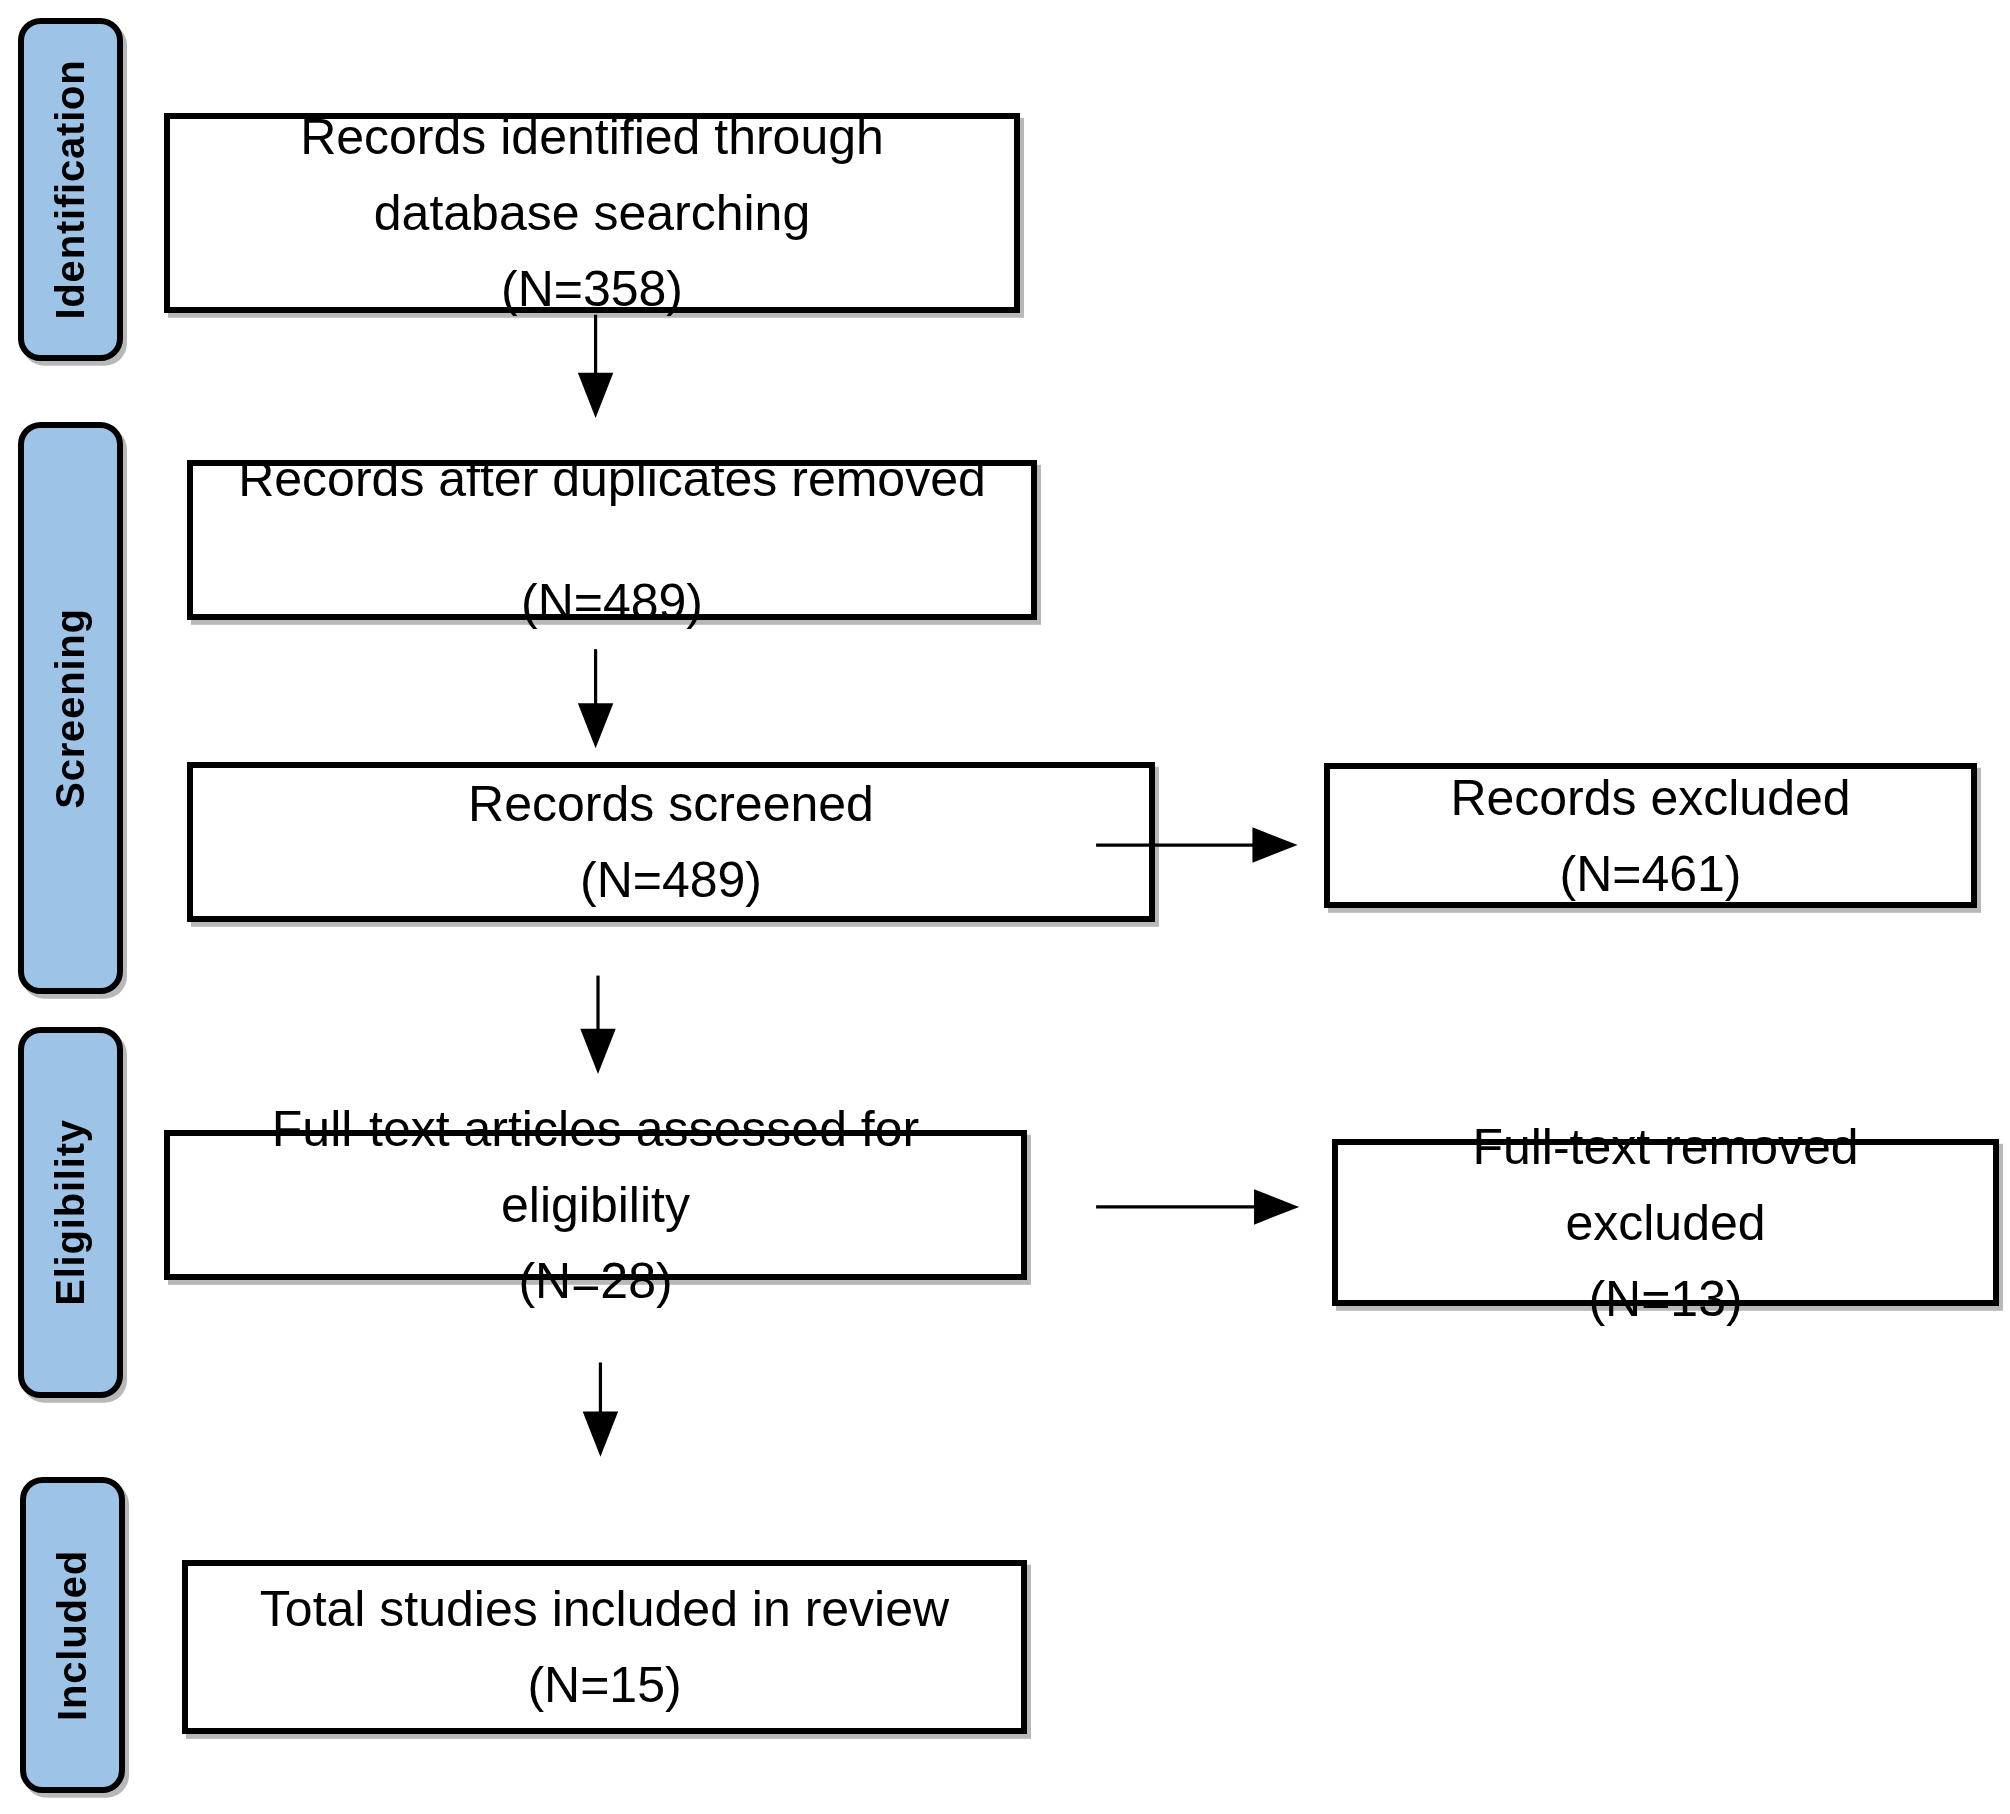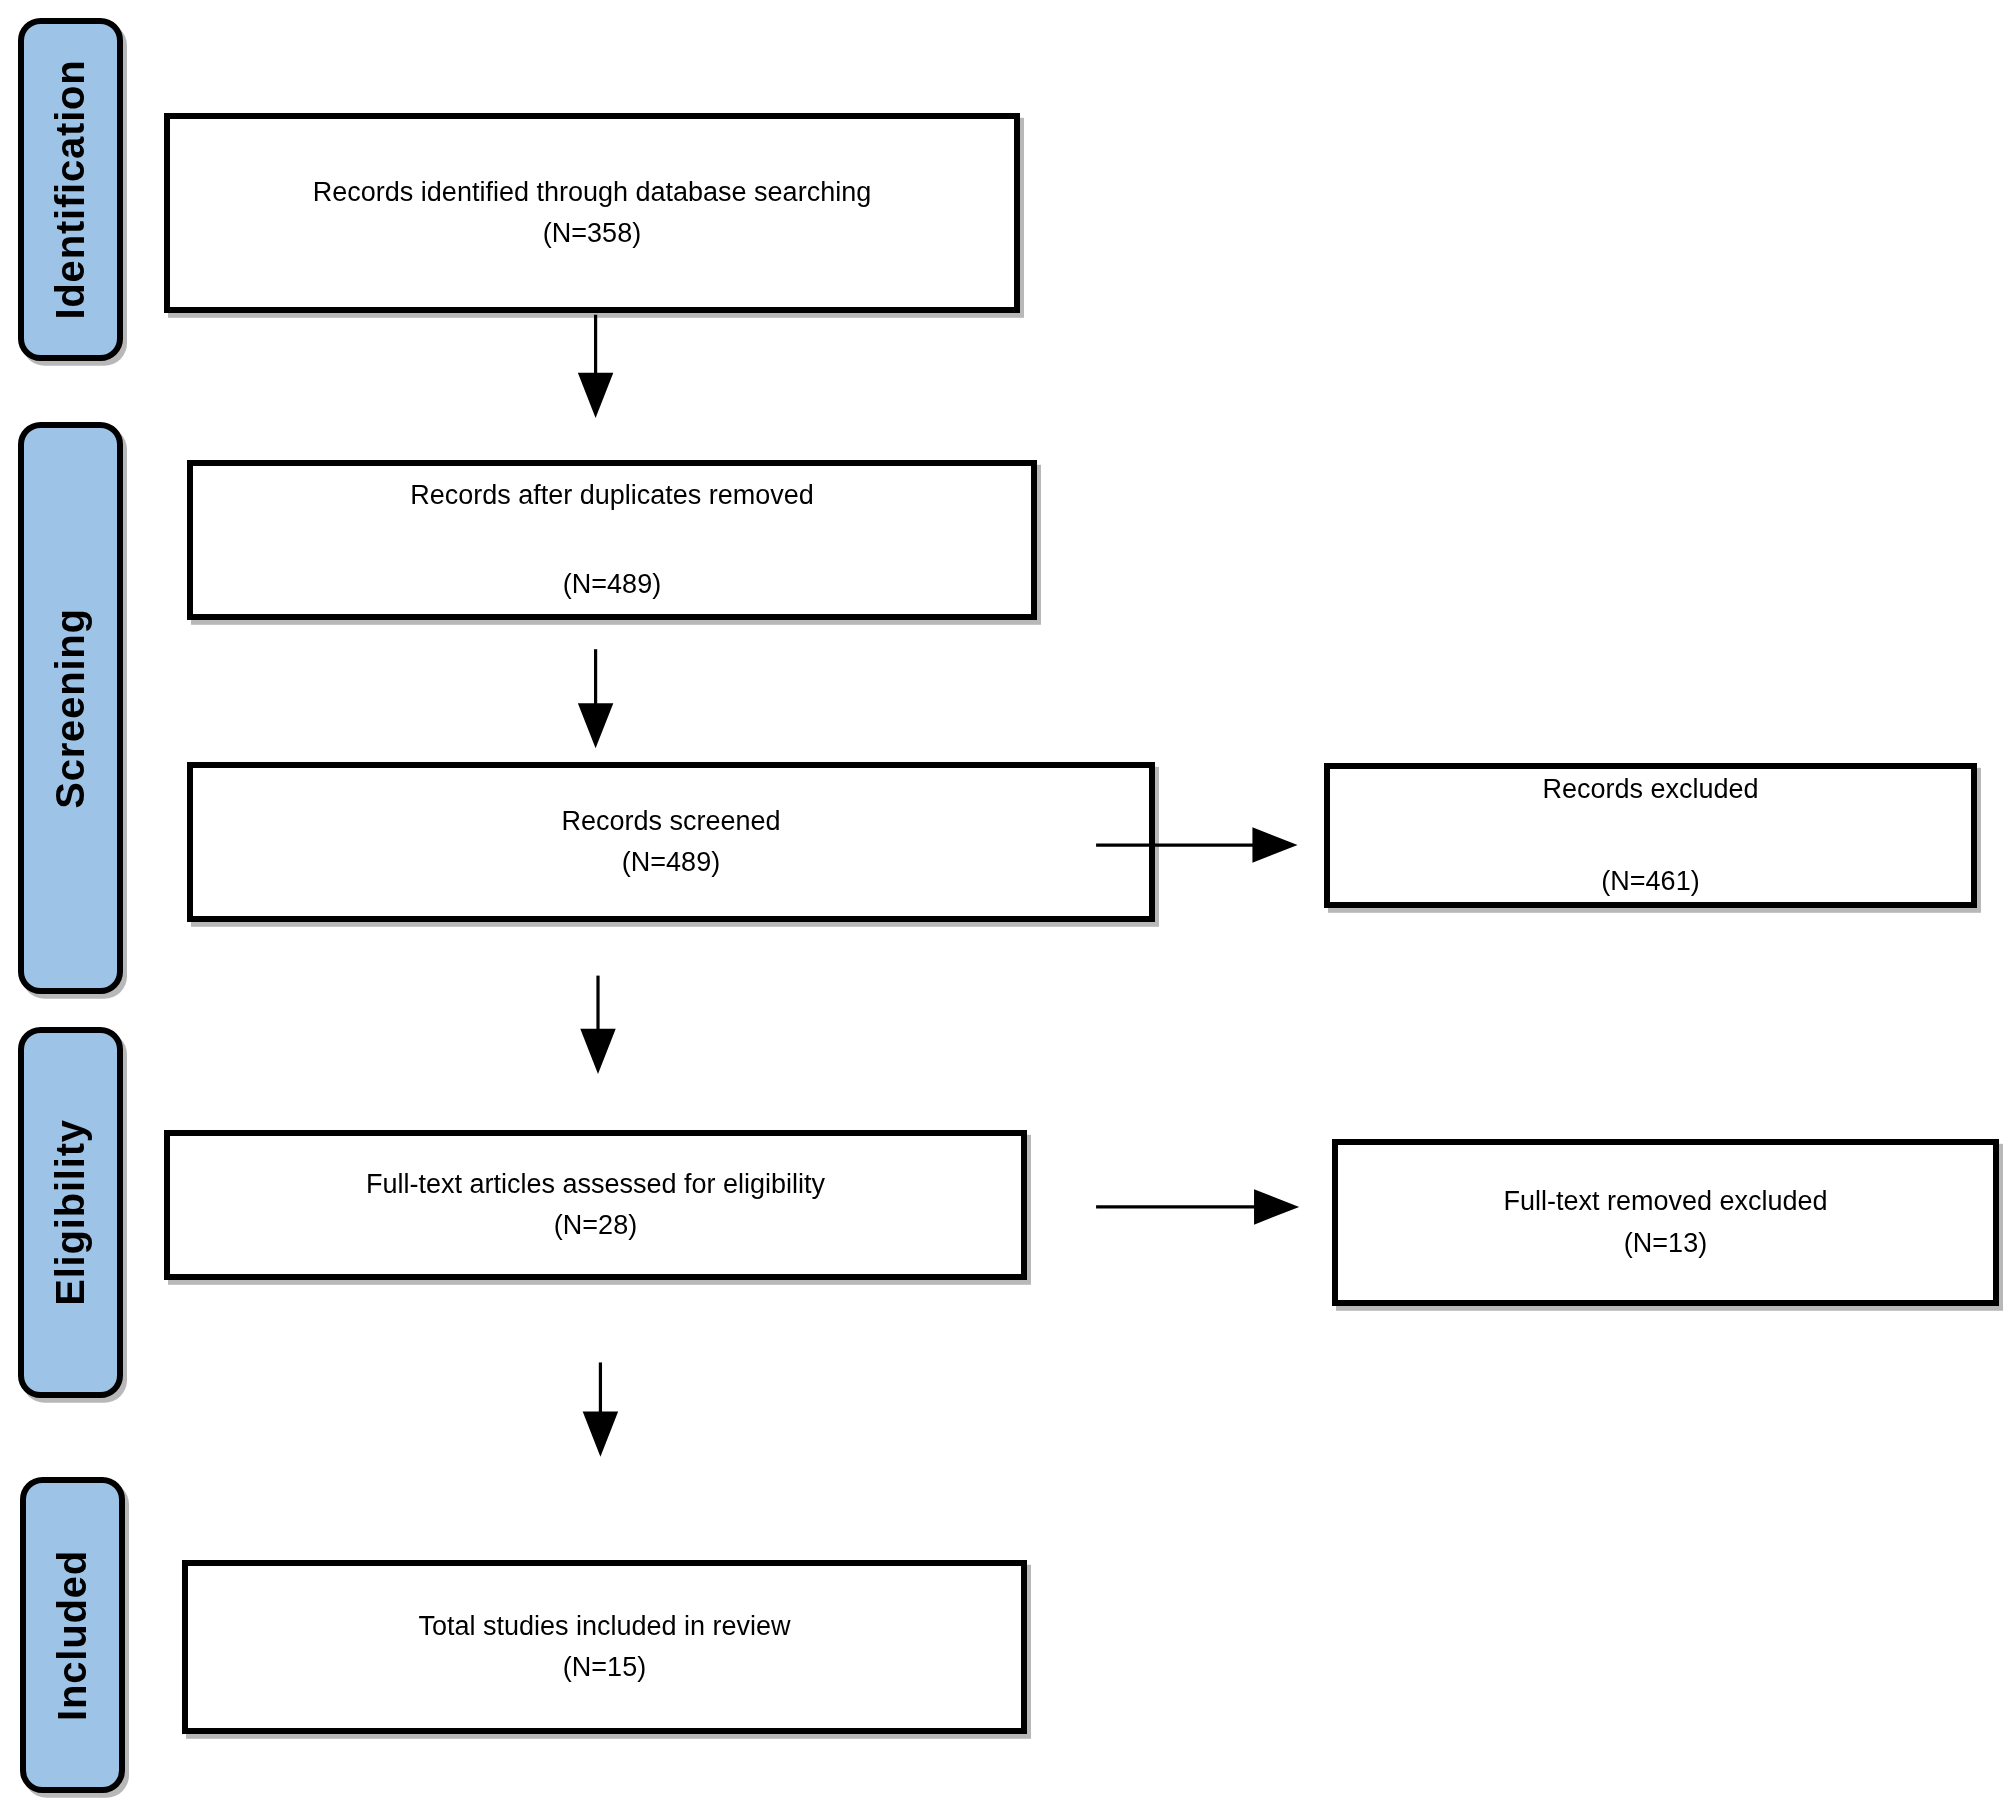--- a/index.html
+++ b/index.html
@@ -50,7 +50,7 @@
     align-items: center;
     justify-content: center;
     text-align: center;
-    font-size: 27px;
+    font-size: 50px;
     line-height: 1.52;
   }
   .fbox .bx-text, .fbox .bx-count {

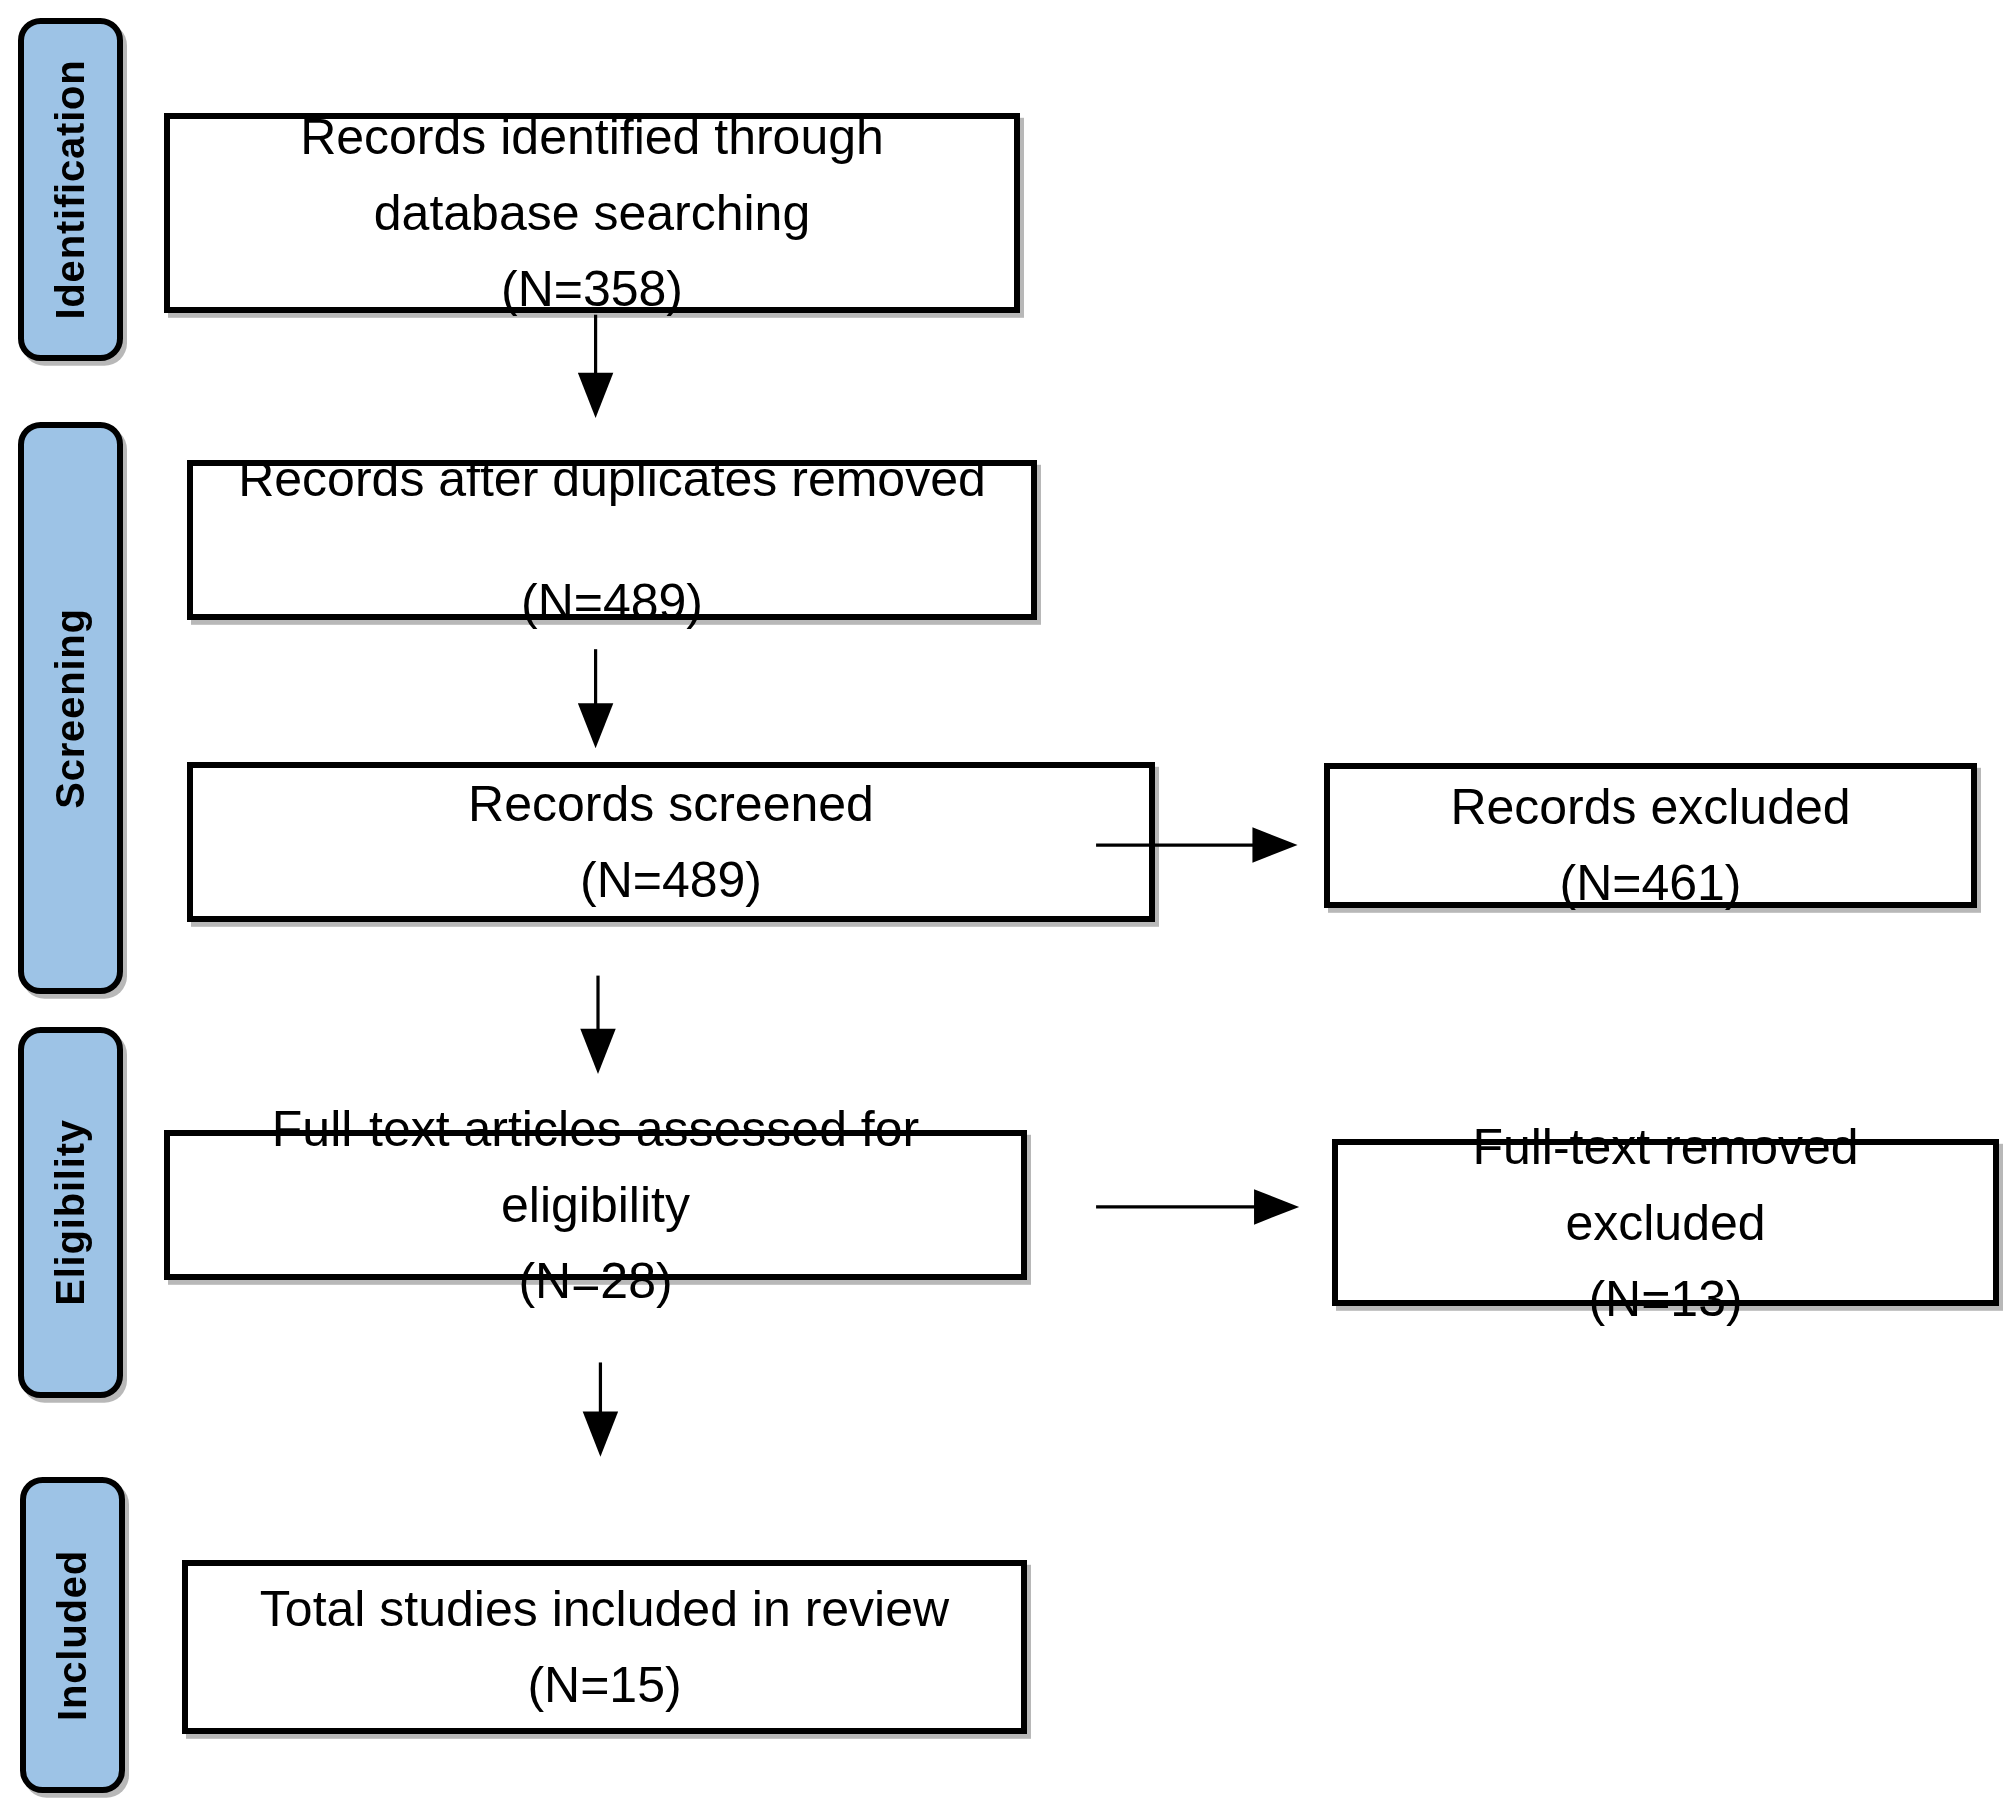--- a/index.html
+++ b/index.html
@@ -99,7 +99,7 @@
     <div class="bx-count">(N=489)</div>
   </div>
 
-  <div class="fbox" style="left:1324px; top:763px; width:653px; height:145px; padding:0 32px;justify-content:space-between;">
+  <div class="fbox" style="left:1324px; top:763px; width:653px; height:145px; padding:0 32px;">
     <div class="bx-text">Records excluded</div>
     <div class="bx-count">(N=461)</div>
   </div>

